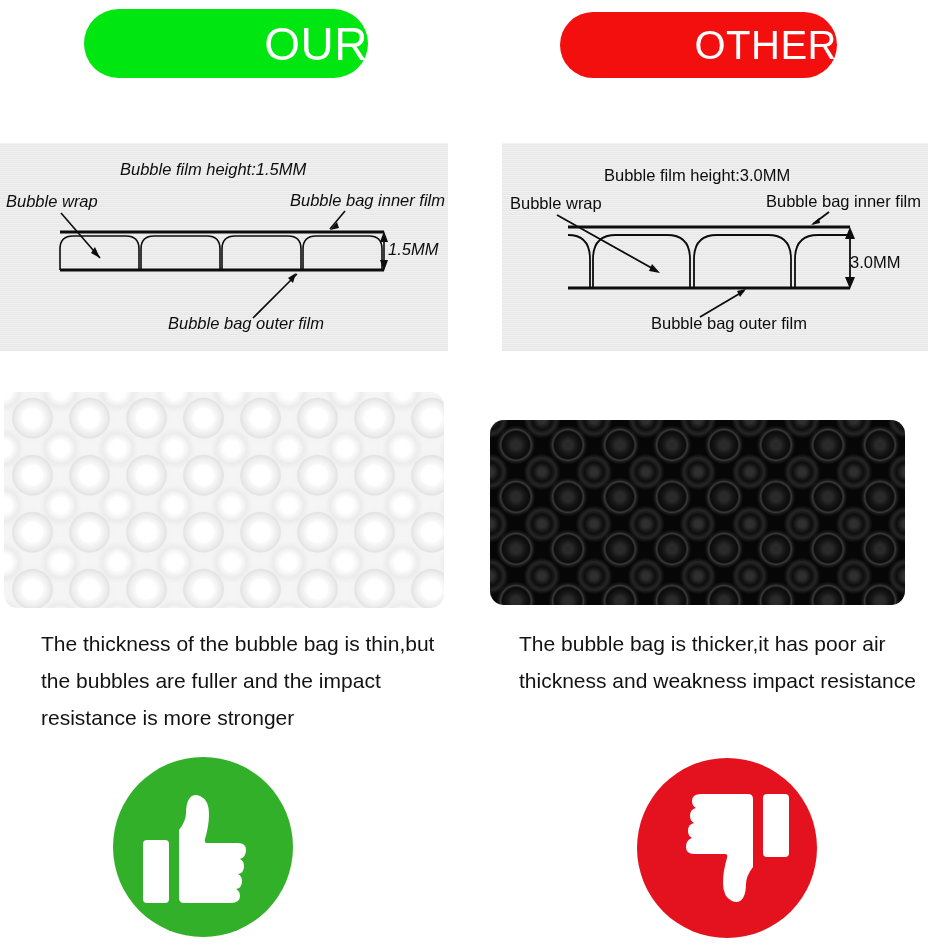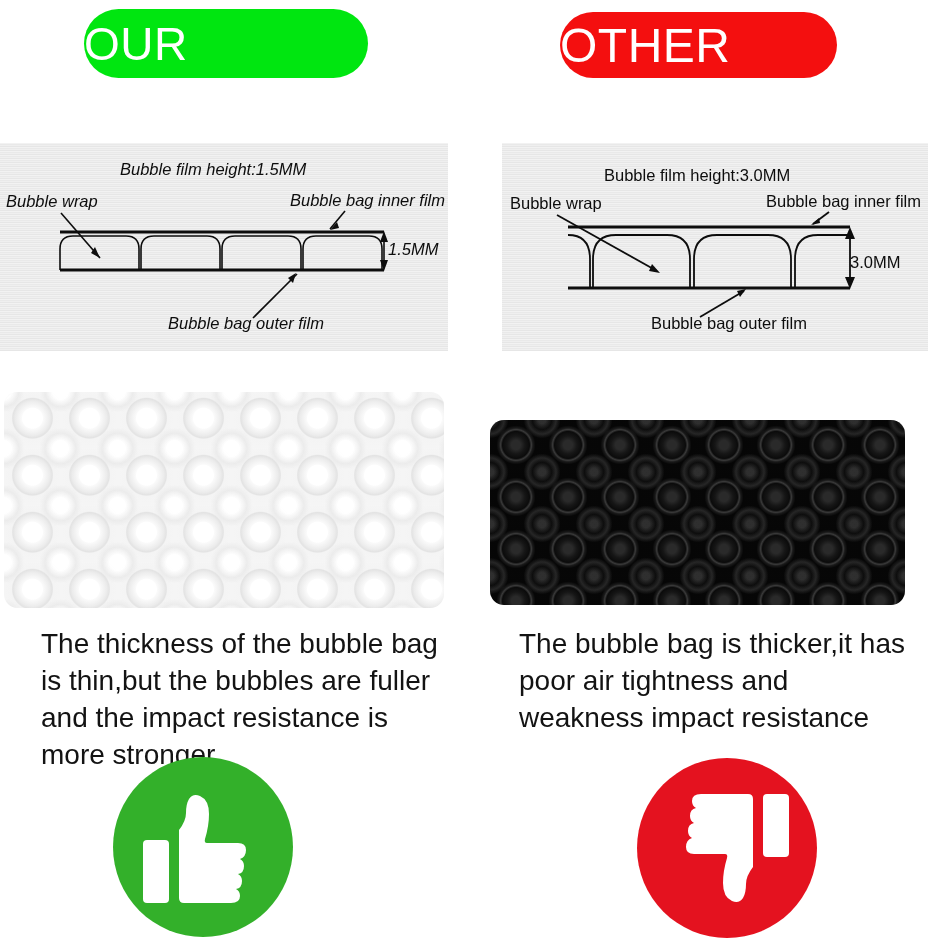--- a/index.html
+++ b/index.html
@@ -21,7 +21,7 @@
     position: absolute;
     display: flex;
     align-items: center;
-    justify-content: flex-start;
+    justify-content: flex-end;
     border-radius: 40px;
     color: #ffffff;
     font-weight: 400;

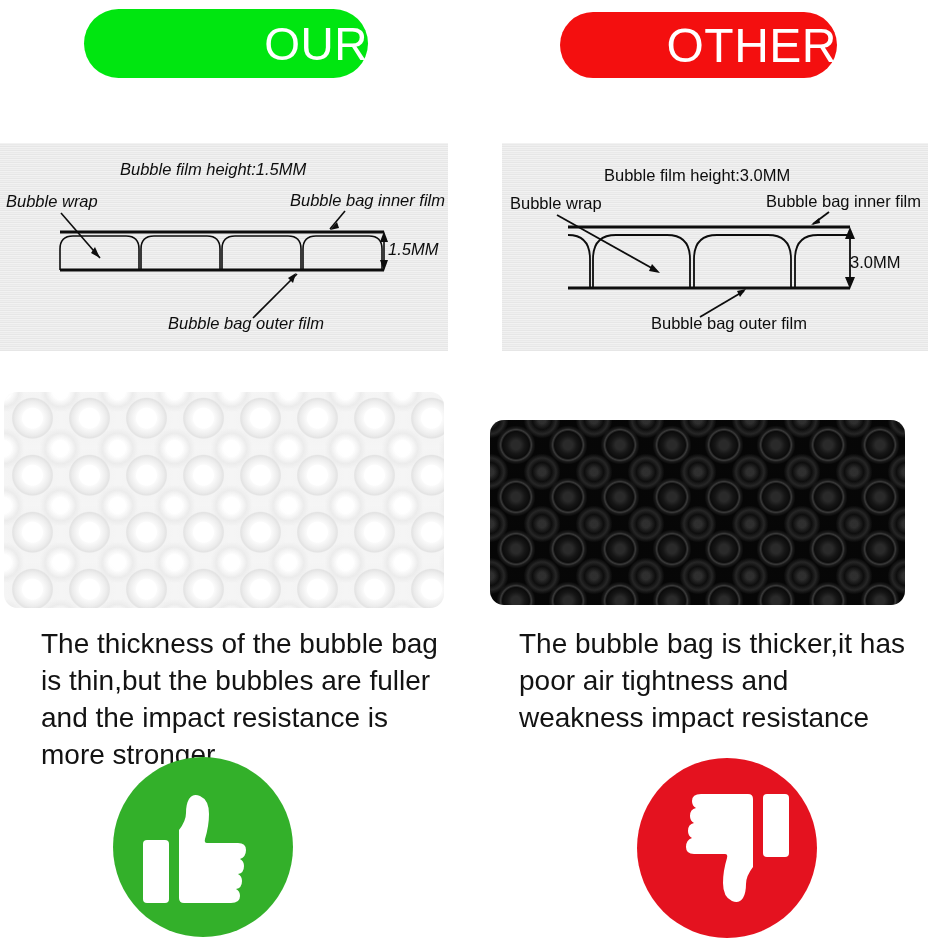--- a/index.html
+++ b/index.html
@@ -37,7 +37,7 @@
     left: 560px; top: 12px;
     width: 277px; height: 66px;
     background: #f40f0f;
-    font-size: 48px;
+    font-size: 40px;
   }
 
   

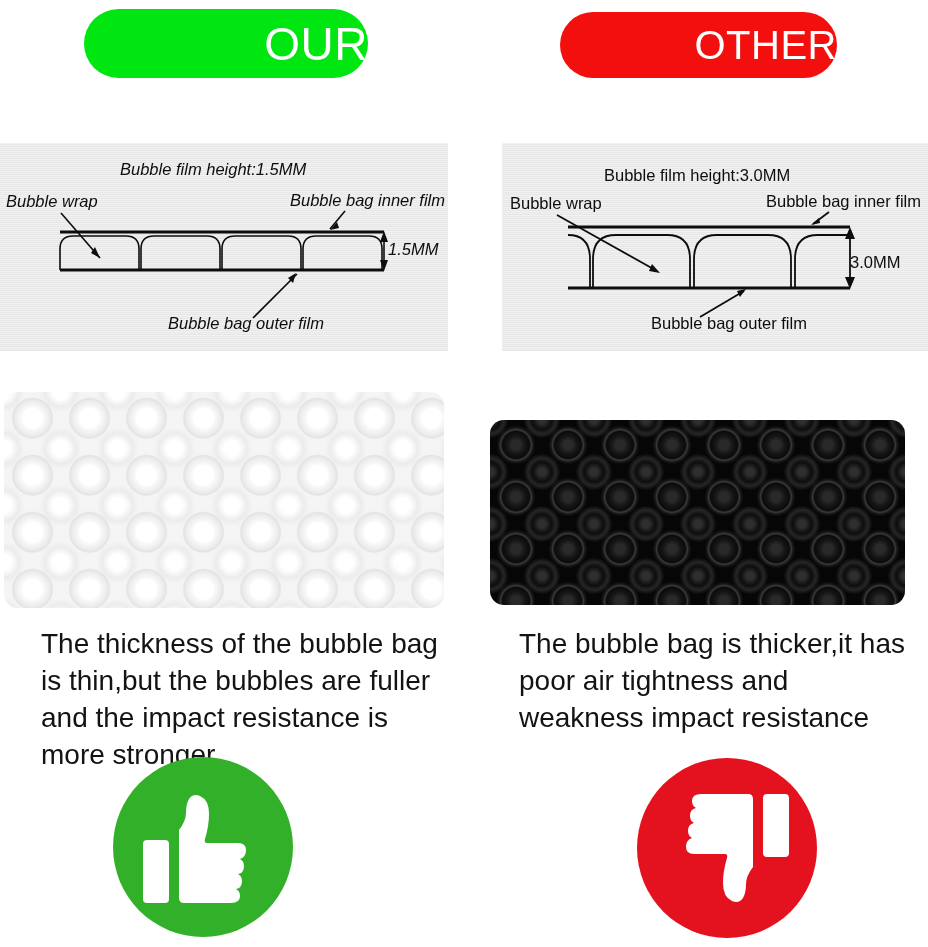--- a/index.html
+++ b/index.html
@@ -107,7 +107,7 @@
   .caption {
     position: absolute;
     font-family: "Liberation Sans", sans-serif;
-    font-size: 28px;
+    font-size: 21px;
     line-height: 37px;
     color: #131313;
   }

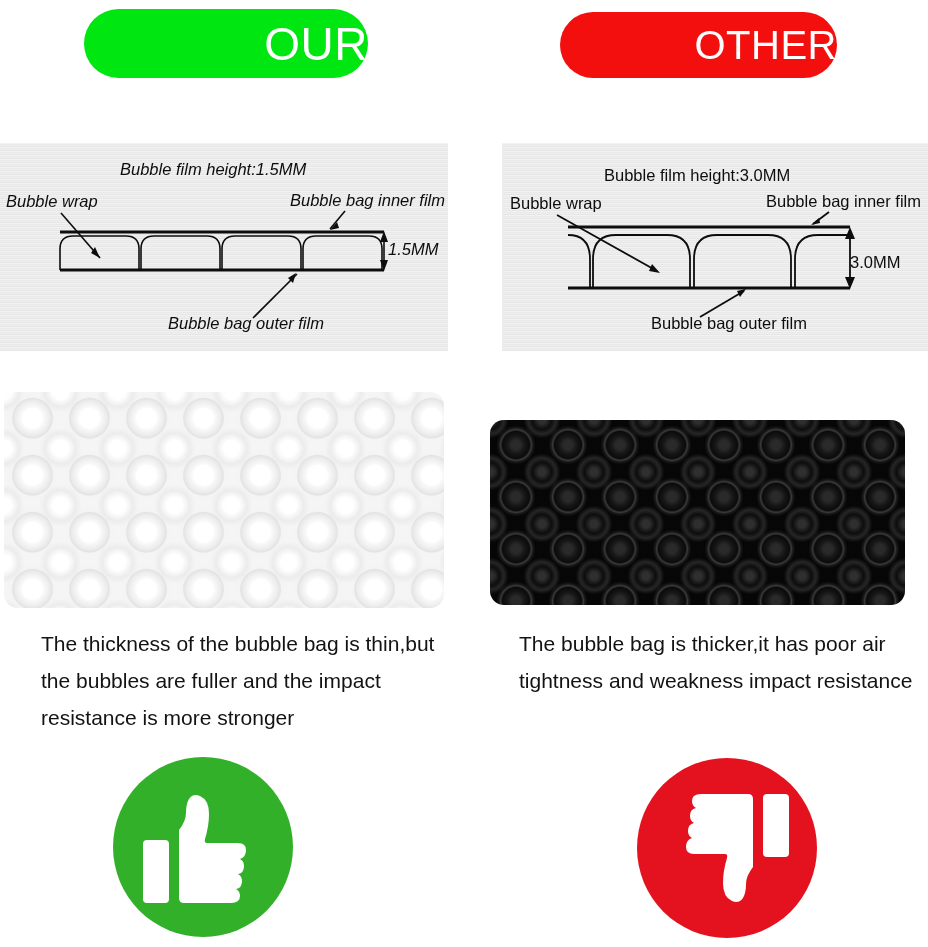--- a/index.html
+++ b/index.html
@@ -230,7 +230,7 @@
 <div class="photo" id="photo-black"></div>
 
 <div class="caption" id="caption-left">The thickness of the bubble bag is thin,but the bubbles are fuller and the impact resistance is more stronger</div>
-<div class="caption" id="caption-right">The bubble bag is thicker,it has poor air tightness and weakness impact resistance</div>
+<div class="caption" id="caption-right">The bubble bag is thicker,it has poor air thickness and weakness impact resistance</div>
 
 <div class="verdict" id="verdict-up">
   <span>

